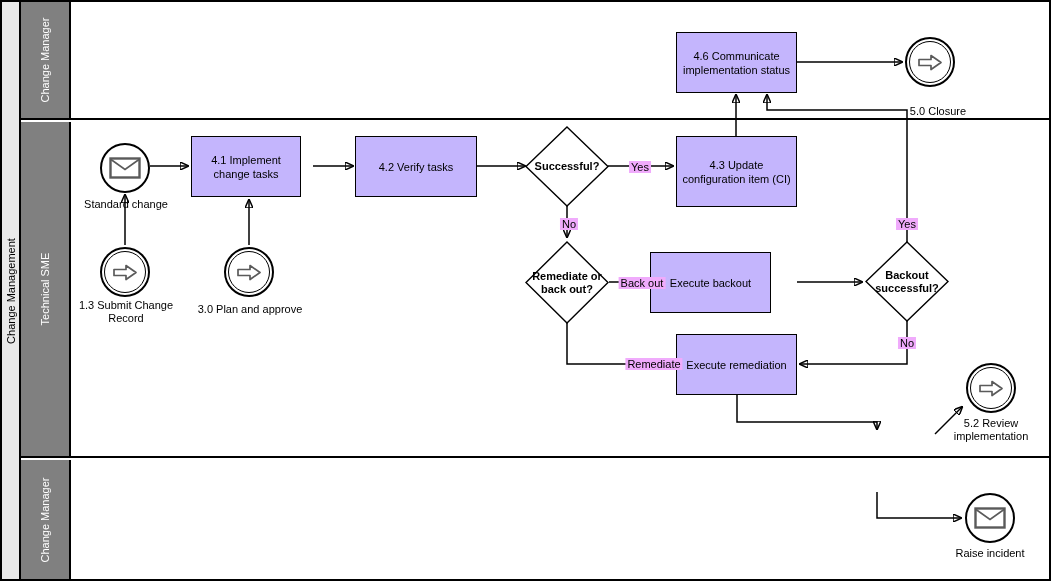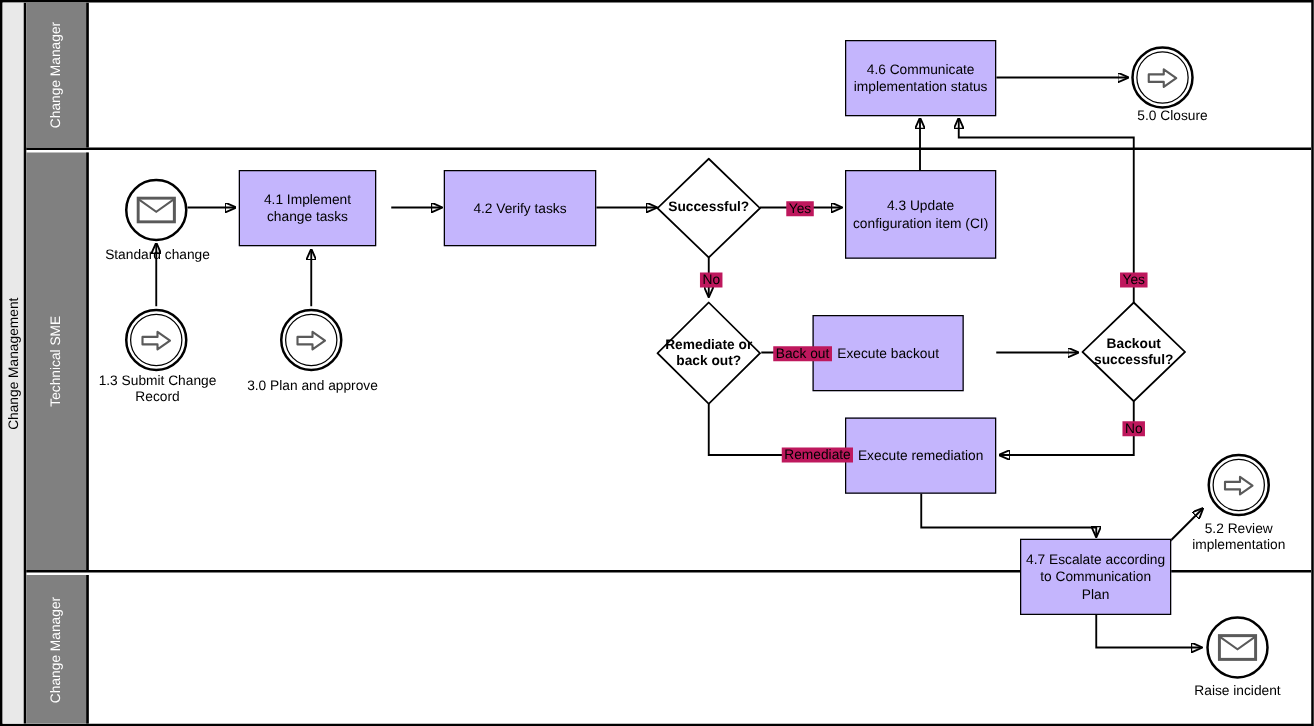--- a/index.html
+++ b/index.html
@@ -192,7 +192,7 @@
   <div class="elabel" style="left:124px; top:196px;">Standard change</div>
   <div class="elabel wrap" style="left:124px; top:297px; width:96px;">1.3 Submit Change Record</div>
   <div class="elabel" style="left:248px; top:301px;">3.0 Plan and approve</div>
-  <div class="elabel" style="left:928px; top:85px;padding-left:16px;">5.0 Closure</div>
+  <div class="elabel" style="left:928px; top:103px;padding-left:16px;">5.0 Closure</div>
   <div class="elabel wrap" style="left:989px; top:415px; width:116px;">5.2 Review implementation</div>
   <div class="elabel" style="left:988px; top:545px;">Raise incident</div>
 

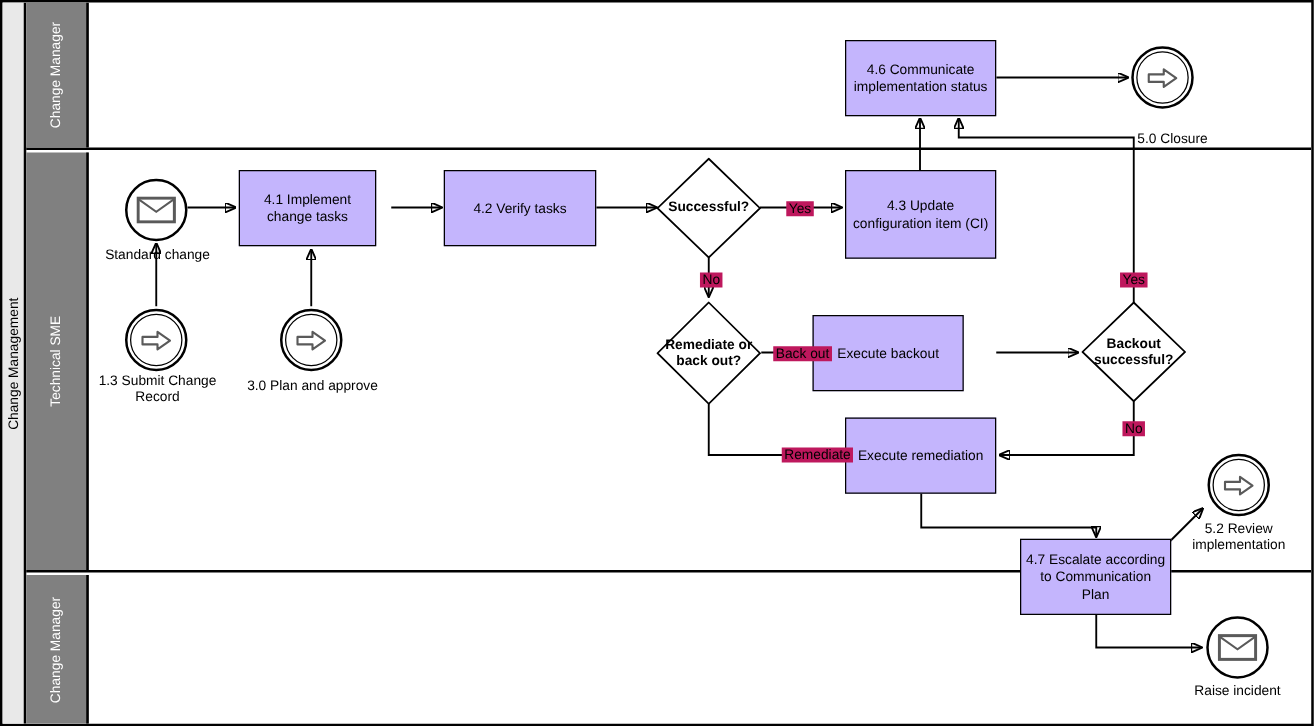--- a/index.html
+++ b/index.html
@@ -58,7 +58,7 @@
   }
   .elabel.wrap { white-space:normal; }
   .edge-label {
-    position:absolute; transform:translate(-50%,-50%); background:#be185d;
+    position:absolute; transform:translate(-50%,-50%); background:#f0abfc;
     padding:0 2px; line-height:12px; z-index:3; white-space:nowrap;
   }
 </style>

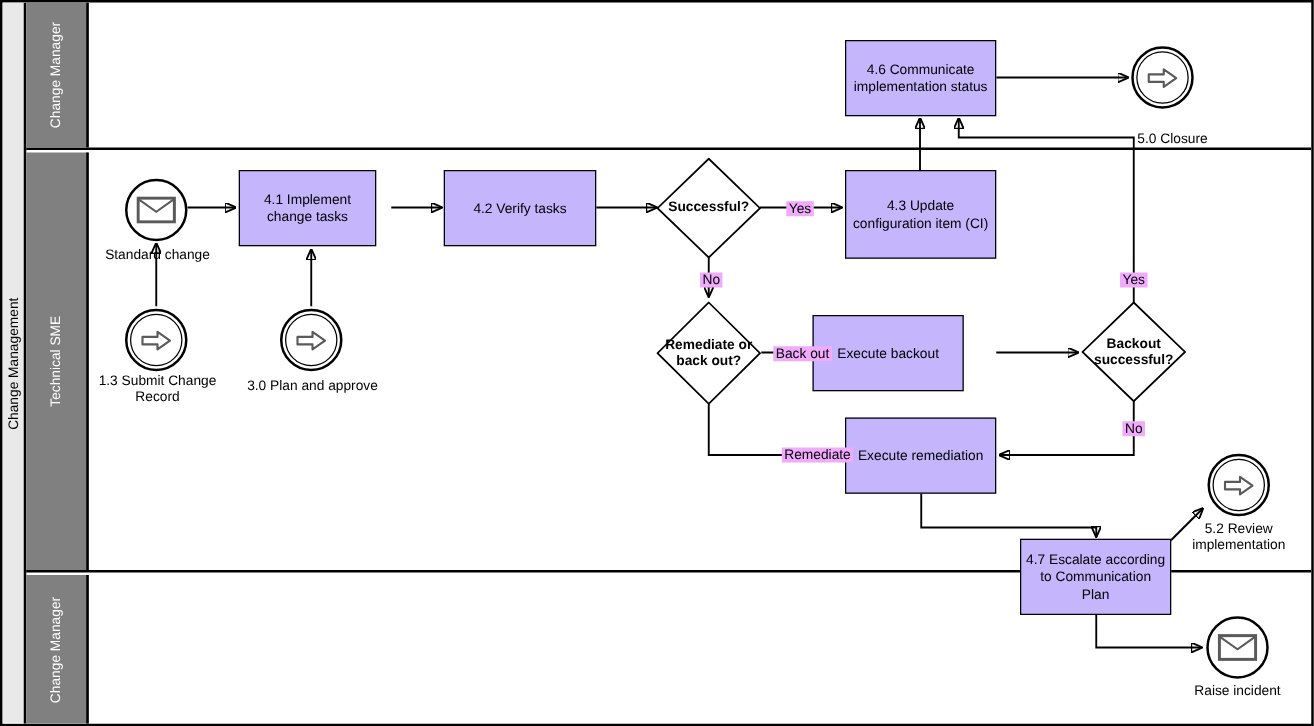--- a/index.html
+++ b/index.html
@@ -129,9 +129,6 @@
   <div class="task" style="left:674px; top:332px; width:121px; height:61px;">
     <span>Execute remediation</span>
   </div>
-  <div class="task" style="left:814px; top:429px; width:121px; height:61px;">
-    <span>4.7 Escalate according to Communication Plan</span>
-  </div>
 
   <div class="gateway" style="left:523px; top:124px; width:84px; height:81px;">
     <svg width="84" height="81">

